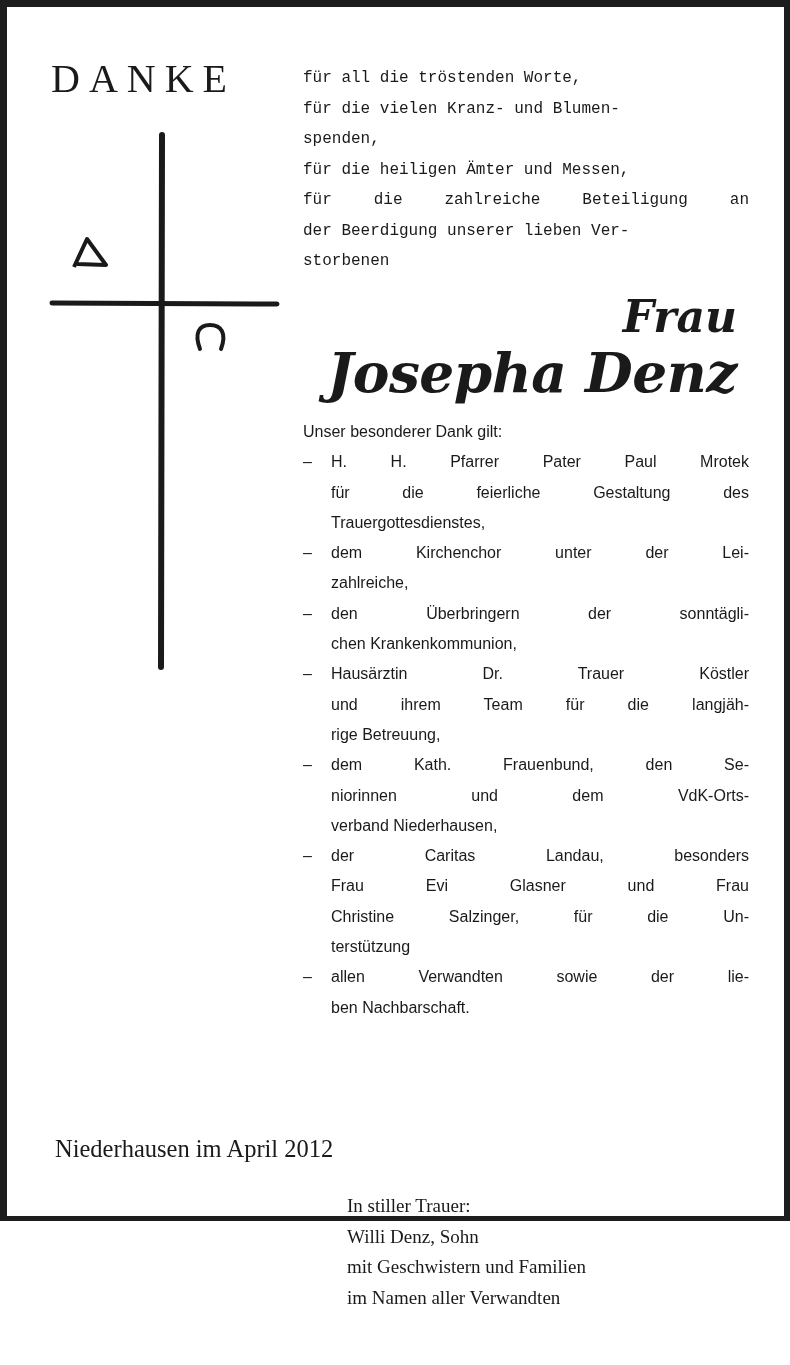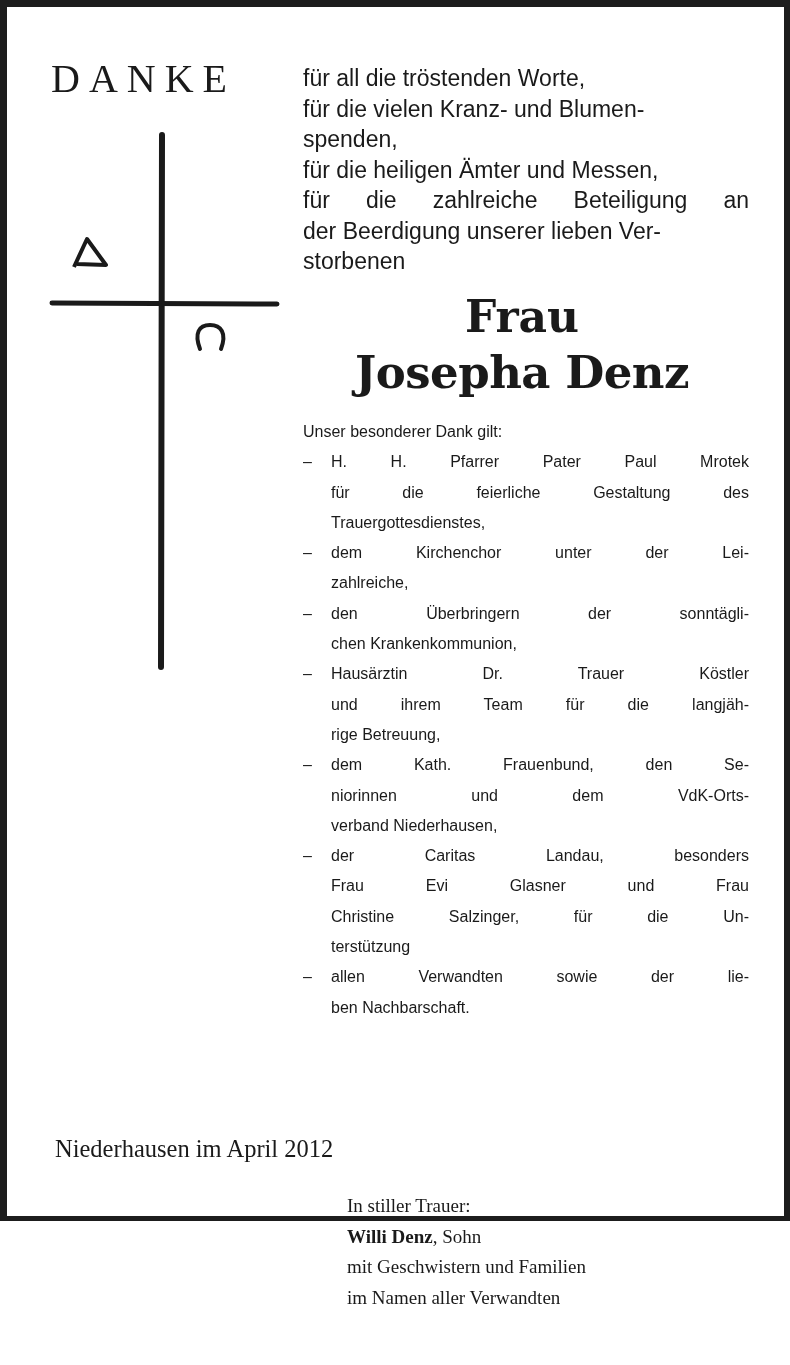--- a/index.html
+++ b/index.html
@@ -17,7 +17,7 @@
     .cross { position: absolute; left: 0; top: 0; }
     .col {
       position: absolute; left: 296px; width: 446px;
-      font-family: Liberation Sans, sans-serif; font-size: 23px; line-height: 30.5px; color: #1a1a1a;
+      font-family: Liberation Mono, monospace; font-size: 16px; line-height: 30.5px; color: #1a1a1a;
       text-align: justify;
     }
     .intro { top: 56px; }

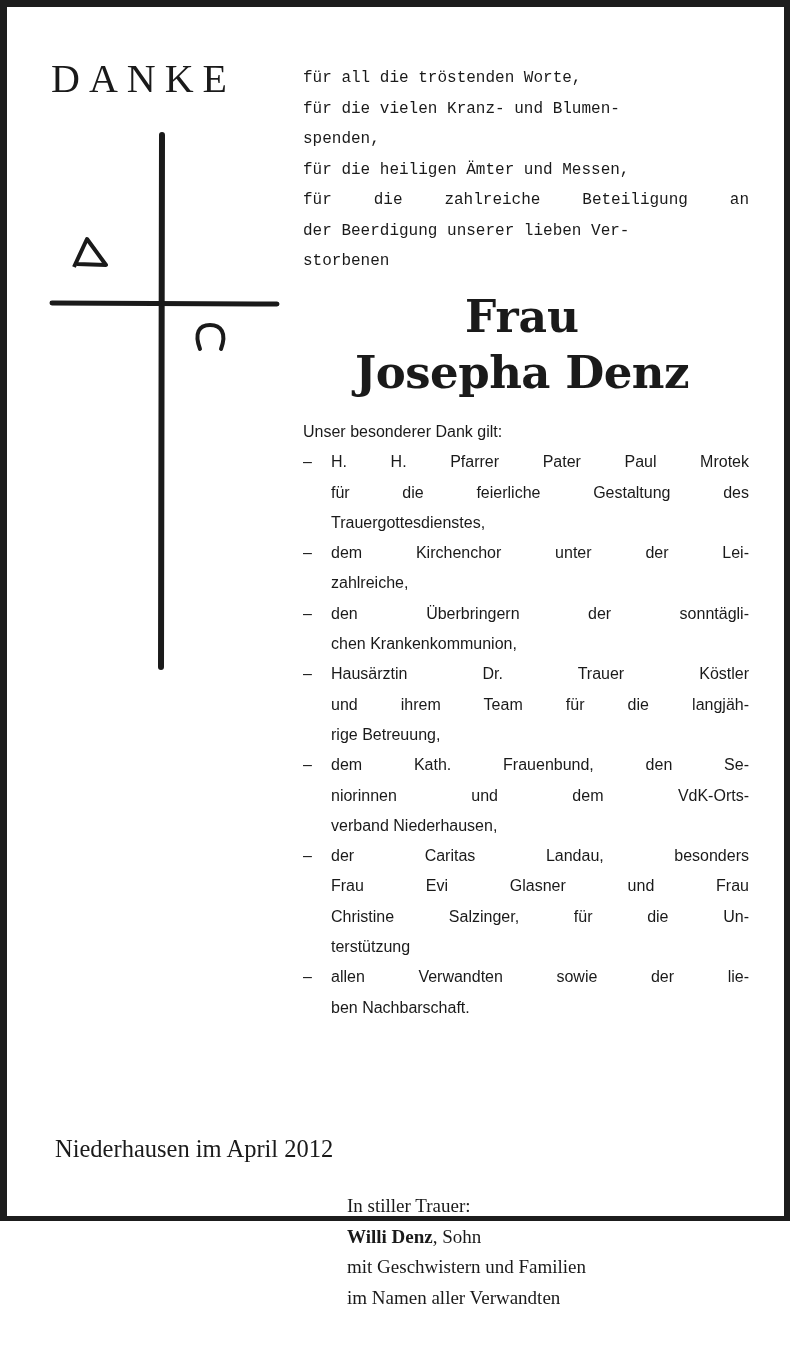--- a/index.html
+++ b/index.html
@@ -24,8 +24,8 @@
     .intro .line { display: block; white-space: nowrap; }
     .intro .justify { text-align: justify; text-align-last: justify; white-space: normal; }
     .name-block {
-      position: absolute; left: 292px; width: 446px; top: 282px; text-align: center;
-      font-family: "DejaVu Serif", serif; font-weight: bold; color: #1a1a1a;
+      position: absolute; left: 284px; width: 446px; top: 282px; text-align: right;
+      font-family: "DejaVu Serif", serif; font-weight: bold; color: #1a1a1a; font-style: italic;
     }
     .name-block .l1 { font-size: 44px; line-height: 56px; }
     .name-block .l2 { font-size: 45px; line-height: 56px; letter-spacing: -0.5px; }

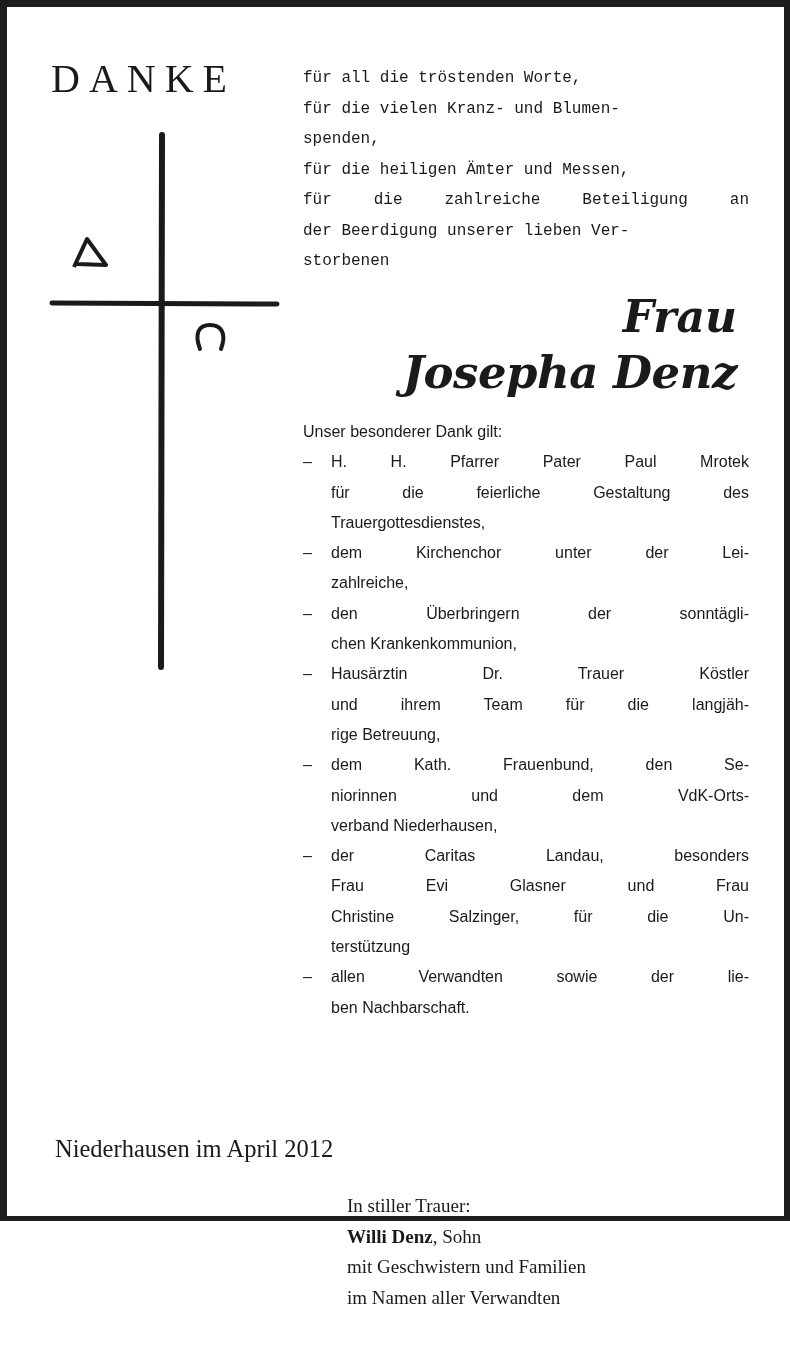--- a/index.html
+++ b/index.html
@@ -28,7 +28,7 @@
       font-family: "DejaVu Serif", serif; font-weight: bold; color: #1a1a1a; font-style: italic;
     }
     .name-block .l1 { font-size: 44px; line-height: 56px; }
-    .name-block .l2 { font-size: 45px; line-height: 56px; letter-spacing: -0.5px; }
+    .name-block .l2 { font-size: 55px; line-height: 56px; letter-spacing: -0.5px; }
     .thanks { top: 410px; font-family: Liberation Sans, sans-serif; font-size: 16px; line-height: 30.3px; letter-spacing: 0px; }
     .thanks .head { display: block; }
     .thanks ul { list-style: none; margin: 0; padding: 0; }

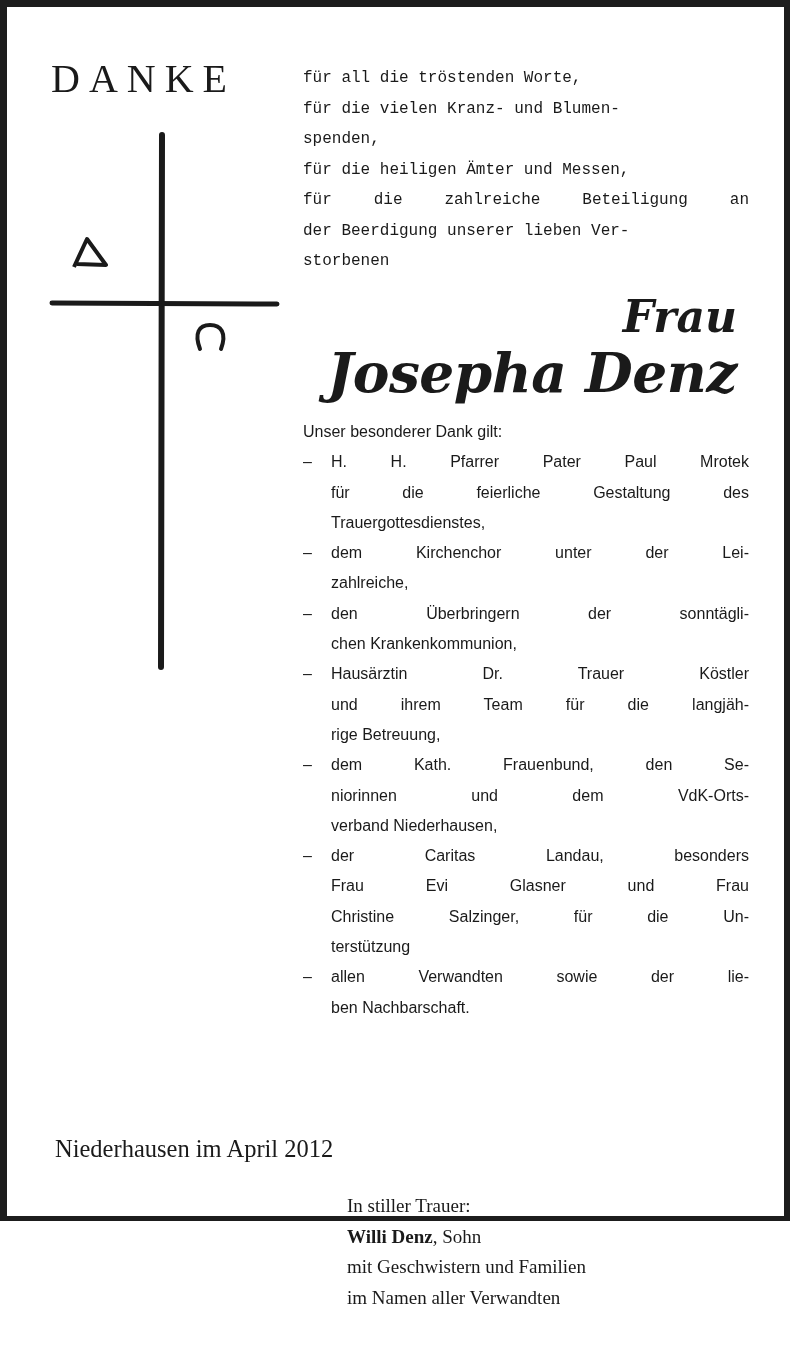--- a/index.html
+++ b/index.html
@@ -45,7 +45,7 @@
       font-family: "Liberation Serif", serif; font-size: 19px; line-height: 30.5px; color: #1a1a1a;
     }
     .sign .ln { display: block; white-space: nowrap; }
-    .sign b { font-weight: bold; }
+    .sign b { font-weight: normal; }
   </style>
 </head>
 <body>

